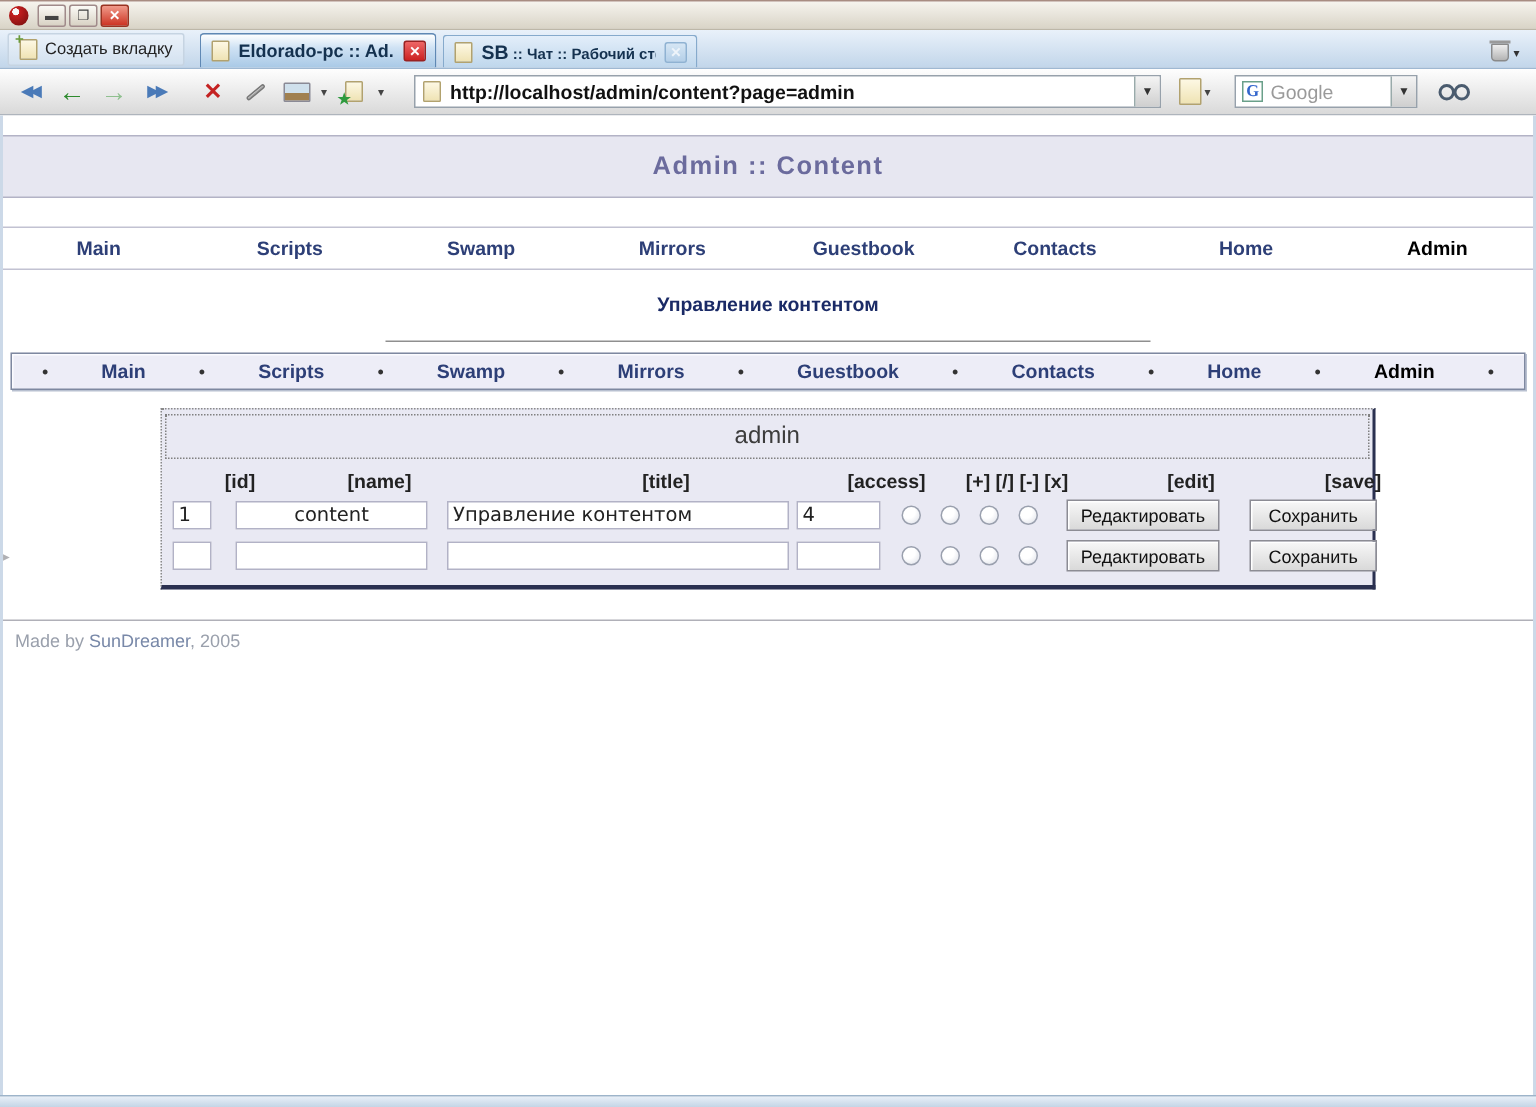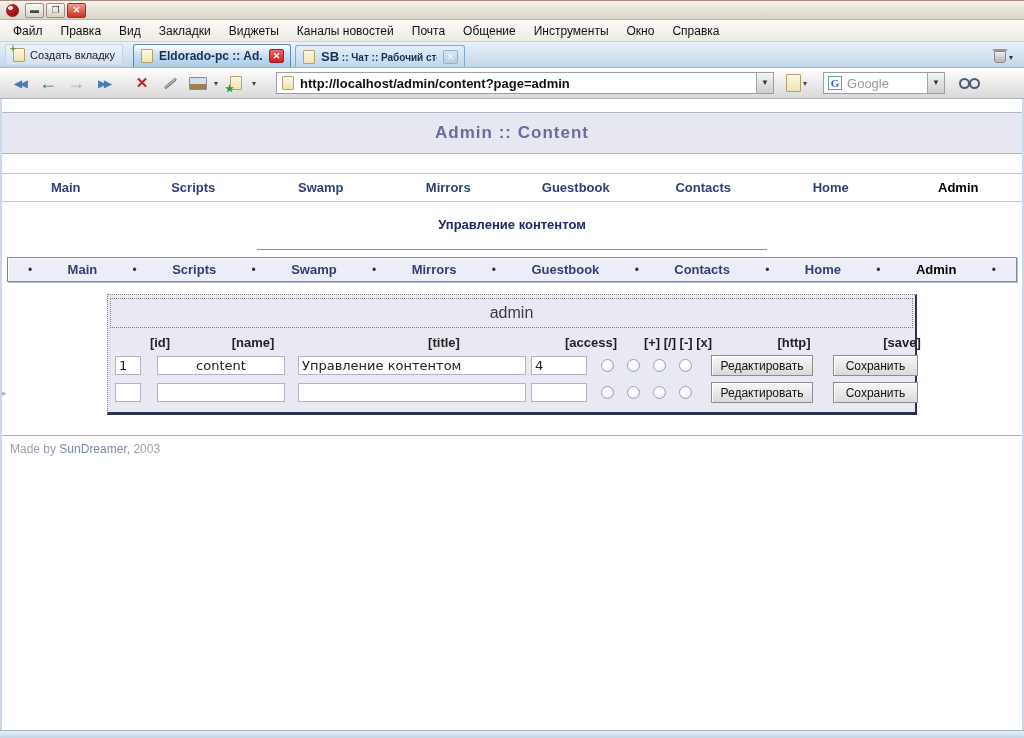--- a/index.html
+++ b/index.html
@@ -162,19 +162,6 @@
     </div>
   </div>
 
-  <div class="menubar">
-    <span class="menu-item">Файл</span>
-    <span class="menu-item">Правка</span>
-    <span class="menu-item">Вид</span>
-    <span class="menu-item">Закладки</span>
-    <span class="menu-item">Виджеты</span>
-    <span class="menu-item">Каналы новостей</span>
-    <span class="menu-item">Почта</span>
-    <span class="menu-item">Общение</span>
-    <span class="menu-item">Инструменты</span>
-    <span class="menu-item">Окно</span>
-    <span class="menu-item">Справка</span>
-  </div>
 
   <div class="tabbar">
     <div class="newtab-btn">

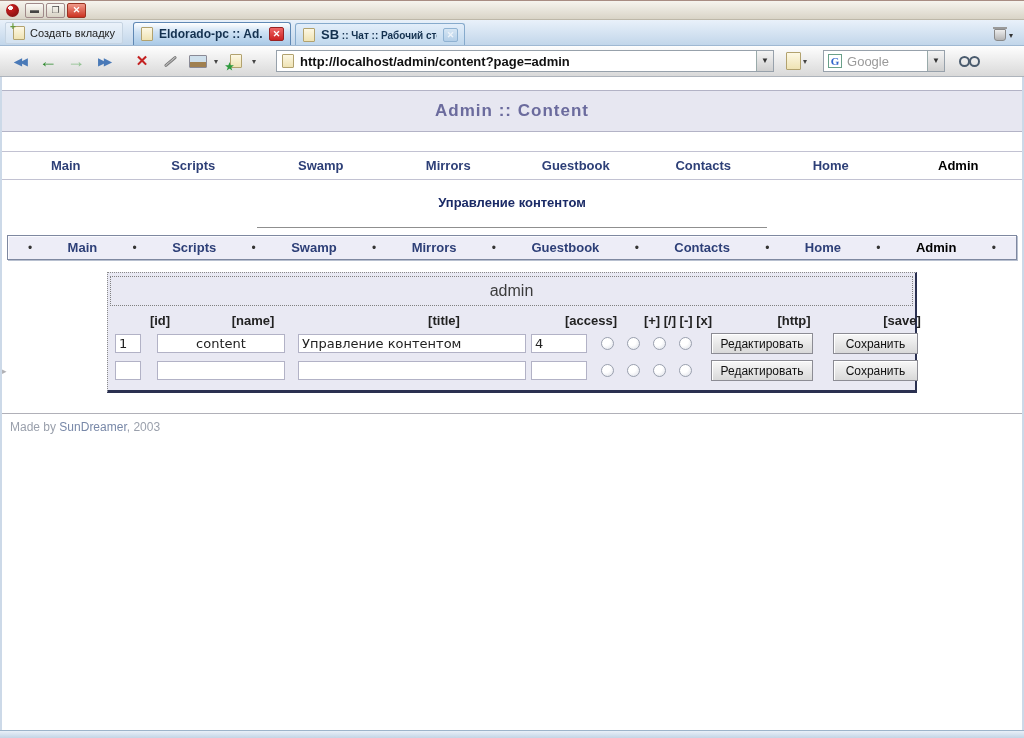--- a/index.html
+++ b/index.html
@@ -283,7 +283,7 @@
         <span class="t-h">[title]</span>
         <span class="t-h">[access]</span>
         <span class="t-h">[+] [/] [-] [x]</span>
-        <span class="t-h">[http]</span>
+        <span class="t-h">[edit]</span>
         <span class="t-h">[save]</span>
       </div>
 

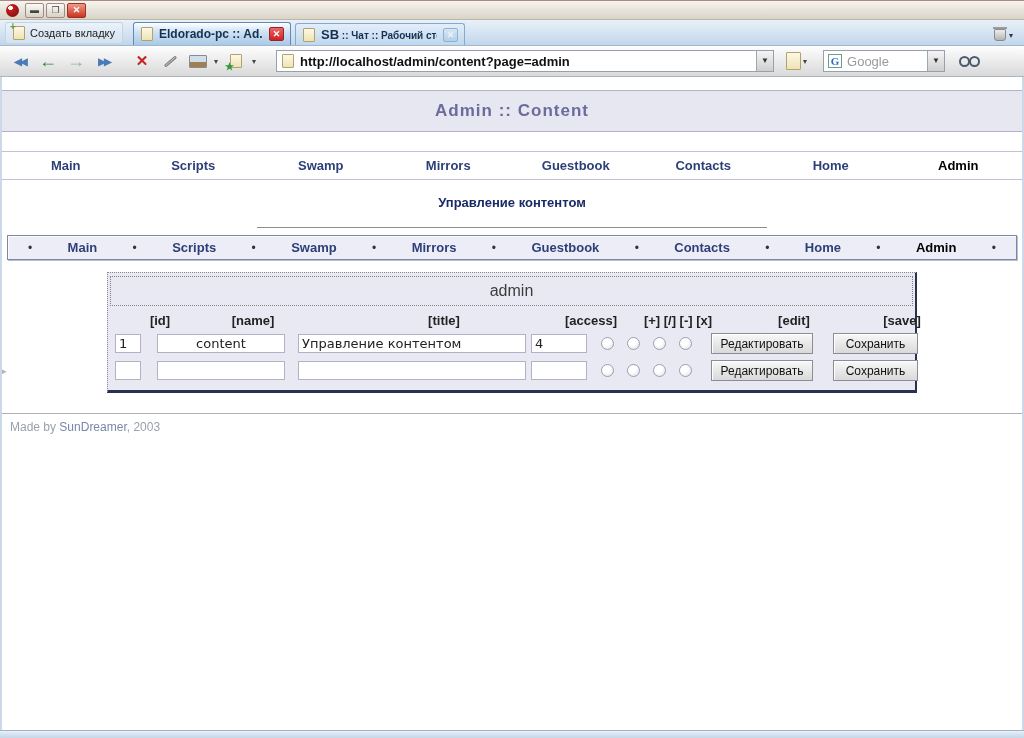--- a/index.html
+++ b/index.html
@@ -344,7 +344,7 @@
 
     <div class="footer-sep"></div>
     <div class="footer">
-      <span>Made by </span><span class="author">SunDreamer</span><span>, 2003</span>
+      <span>Made by </span><span class="author">SunDreamer</span><span>, 2005</span>
     </div>
   </div>
 

